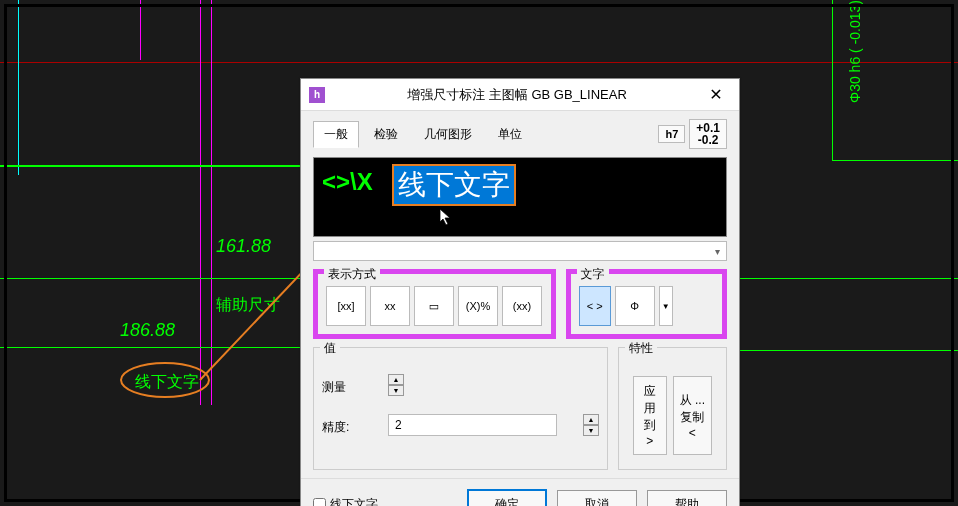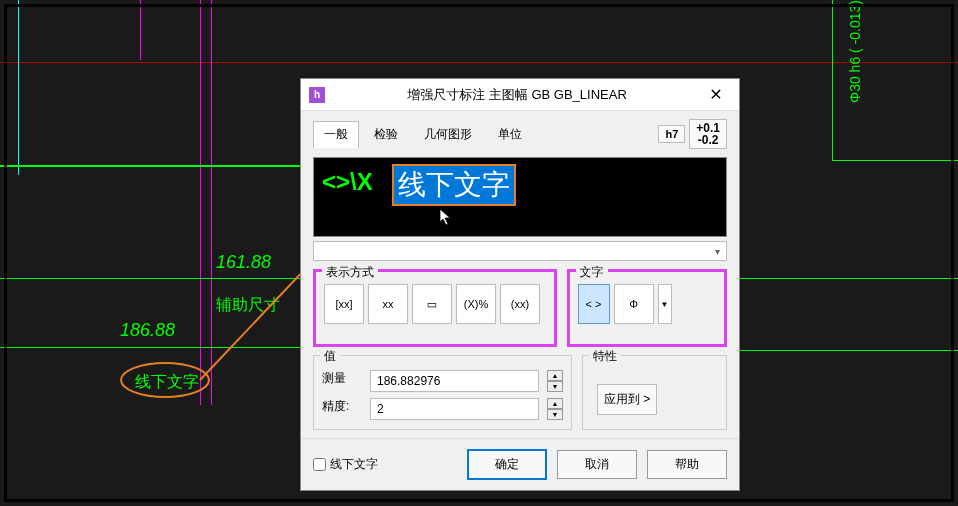--- a/index.html
+++ b/index.html
@@ -166,7 +166,7 @@
   <div class="green-line" style="left:740px; top:278px; width:218px; height:1px"></div>
   <div class="green-line" style="left:740px; top:350px; width:218px; height:1px"></div>
 
-  <div class="dim-text" style="left:216px; top:252px">161.88</div>
+  <div class="dim-text" style="left:216px; top:236px">161.88</div>
   <div class="aux-text" style="left:216px; top:295px">辅助尺寸</div>
   <div class="dim-text" style="left:120px; top:320px">186.88</div>
   <div class="aux-text" style="left:135px; top:372px">线下文字</div>

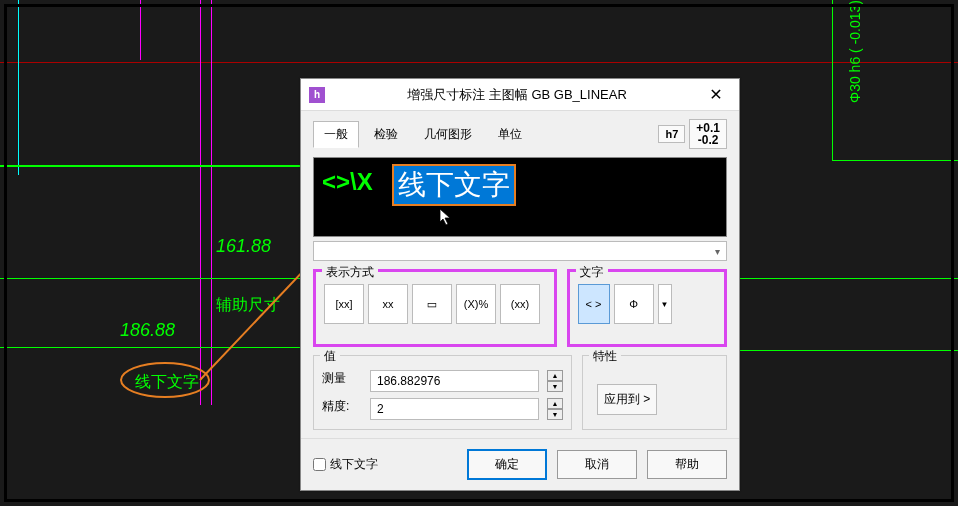--- a/index.html
+++ b/index.html
@@ -98,8 +98,8 @@
     }
     .groups { display: flex; padding: 0 12px 8px; gap: 10px; }
     .group {
-      border: 3px solid #d946ef;
-      padding: 6px 8px 20px;
+      border: 5px solid #d946ef;
+      padding: 6px 8px 8px;
       position: relative;
     }
     .group-label {

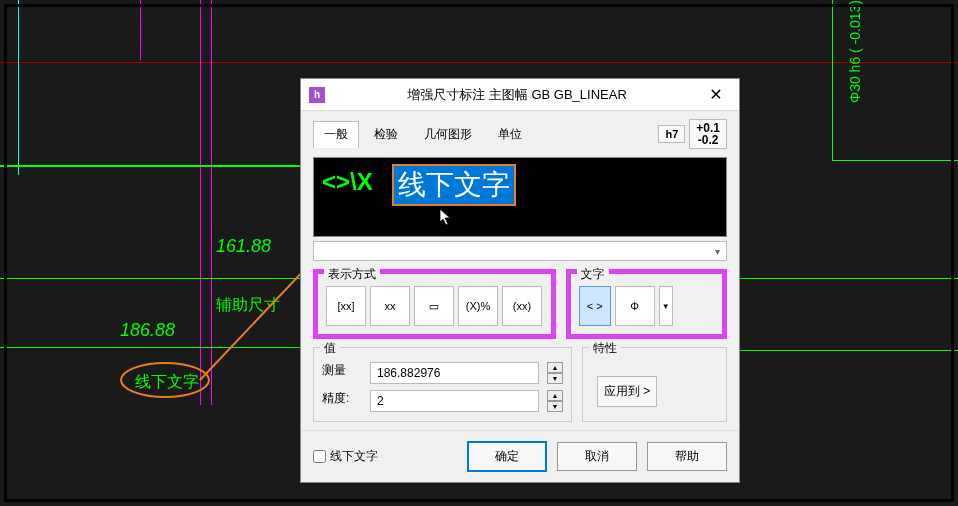--- a/index.html
+++ b/index.html
@@ -121,7 +121,7 @@
     .groups2 { display: flex; padding: 0 12px 8px; gap: 10px; }
     .g-value { flex: 1.6; border: 1px solid #ccc; padding: 8px; position: relative; }
     .g-prop { flex: 1; border: 1px solid #ccc; padding: 14px; position: relative; display: flex; flex-direction: row; gap: 6px; }
-    .val-row { display: flex; align-items: flex-start; gap: 8px; margin-top: 6px; }
+    .val-row { display: flex; align-items: flex-end; gap: 26px; margin-top: 18px; }
     .val-row label { width: 40px; }
     .val-input {
       flex: 1; border: 1px solid #bbb; background: #fff;

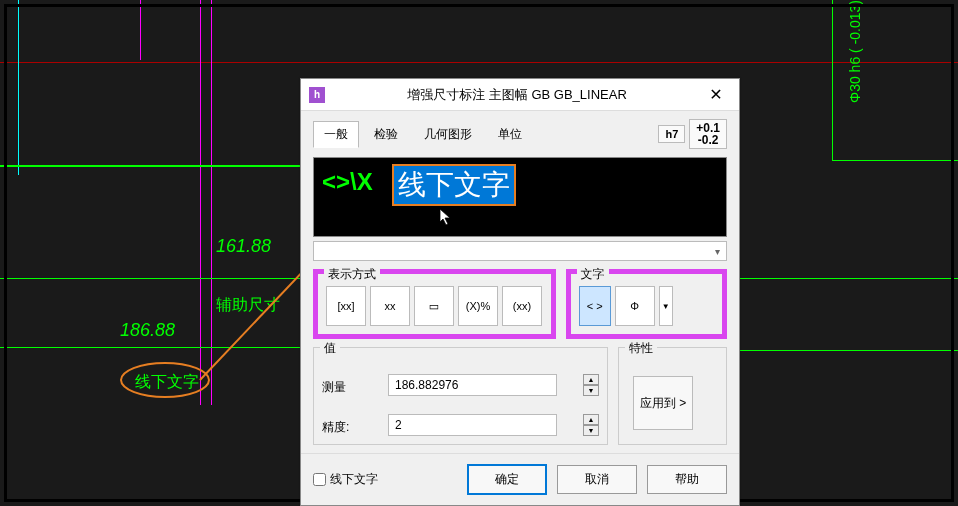--- a/index.html
+++ b/index.html
@@ -236,7 +236,6 @@
       <div class="group-label">值</div>
       <div class="val-row">
         <label>测量</label>
-        <input class="val-input" value="186.882976" style="">
         <div class="spinner">
           <button>▲</button>
           <button>▼</button>

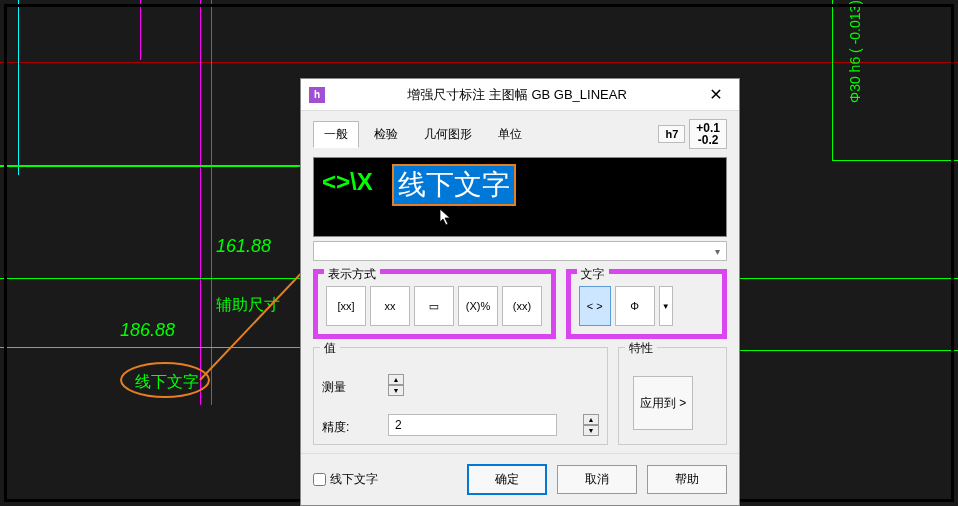--- a/index.html
+++ b/index.html
@@ -253,6 +253,7 @@
     <div class="g-prop">
       <div class="group-label">特性</div>
       <button class="prop-btn">应用到 &gt;</button>
+      <button class="prop-btn">从 ...复制 &lt;</button>
     </div>
   </div>
 

